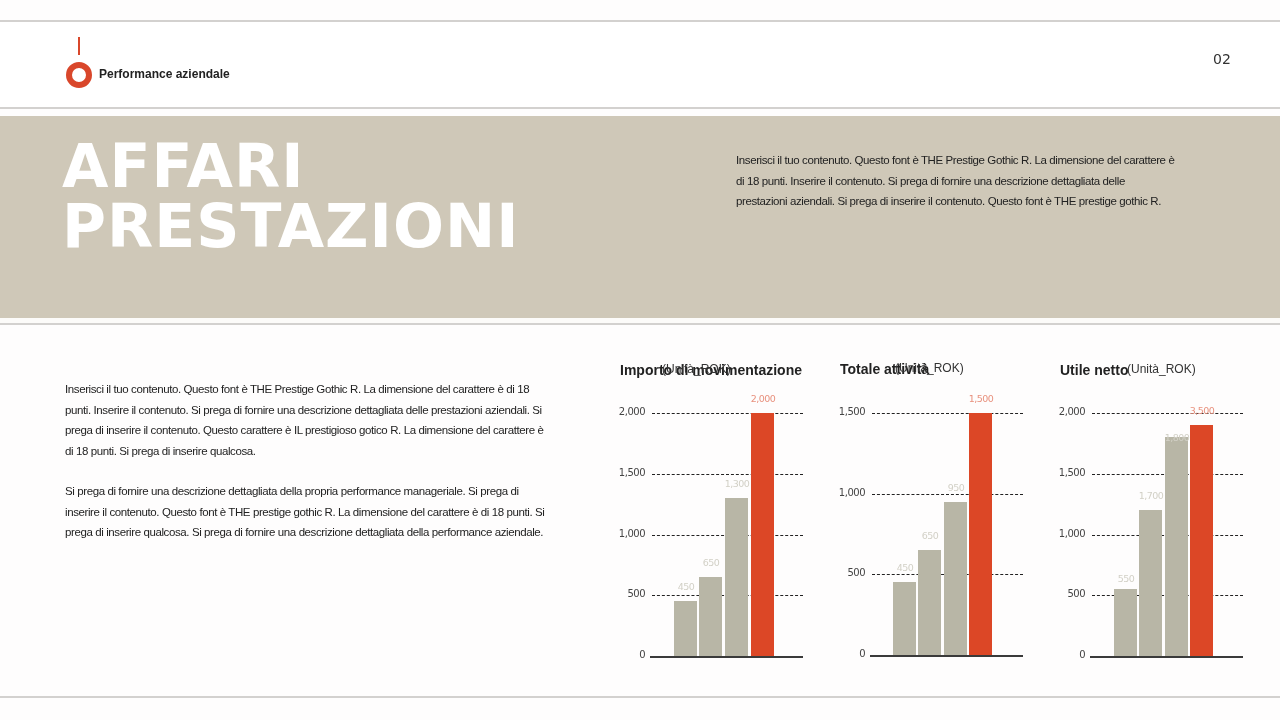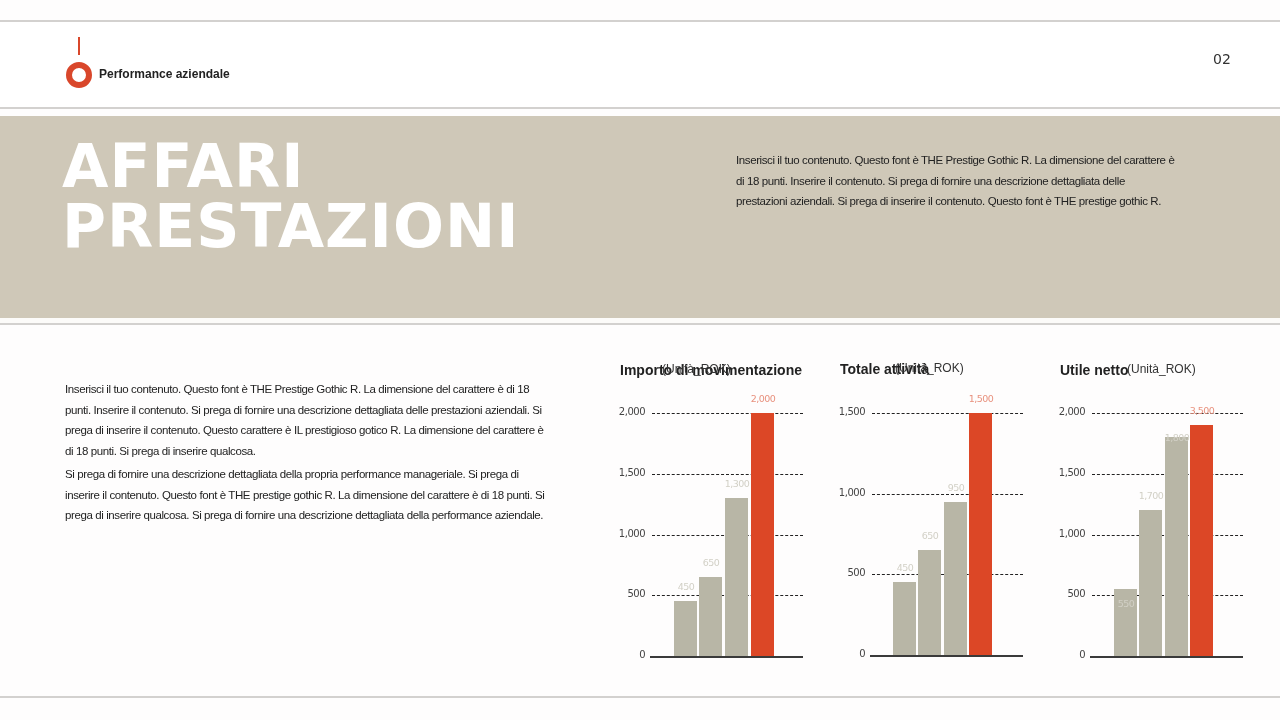--- a/index.html
+++ b/index.html
@@ -44,7 +44,7 @@
 <div class="rule" style="top:323px;"></div>
 
 <div class="body-text" style="top:379px;">Inserisci il tuo contenuto. Questo font è THE Prestige Gothic R. La dimensione del carattere è di 18 punti. Inserire il contenuto. Si prega di fornire una descrizione dettagliata delle prestazioni aziendali. Si prega di inserire il contenuto. Questo carattere è IL prestigioso gotico R. La dimensione del carattere è di 18 punti. Si prega di inserire qualcosa.</div>
-<div class="body-text" style="top:464px;">Si prega di fornire una descrizione dettagliata della propria performance manageriale. Si prega di inserire il contenuto. Questo font è THE prestige gothic R. La dimensione del carattere è di 18 punti. Si prega di inserire qualcosa. Si prega di fornire una descrizione dettagliata della performance aziendale.</div>
+<div class="body-text" style="top:481px;">Si prega di fornire una descrizione dettagliata della propria performance manageriale. Si prega di inserire il contenuto. Questo font è THE prestige gothic R. La dimensione del carattere è di 18 punti. Si prega di inserire qualcosa. Si prega di fornire una descrizione dettagliata della performance aziendale.</div>
 
 <div id="charts">
     <div class="chart-title" style="left: 620px; top: 362px;">Importo di movimentazione</div>

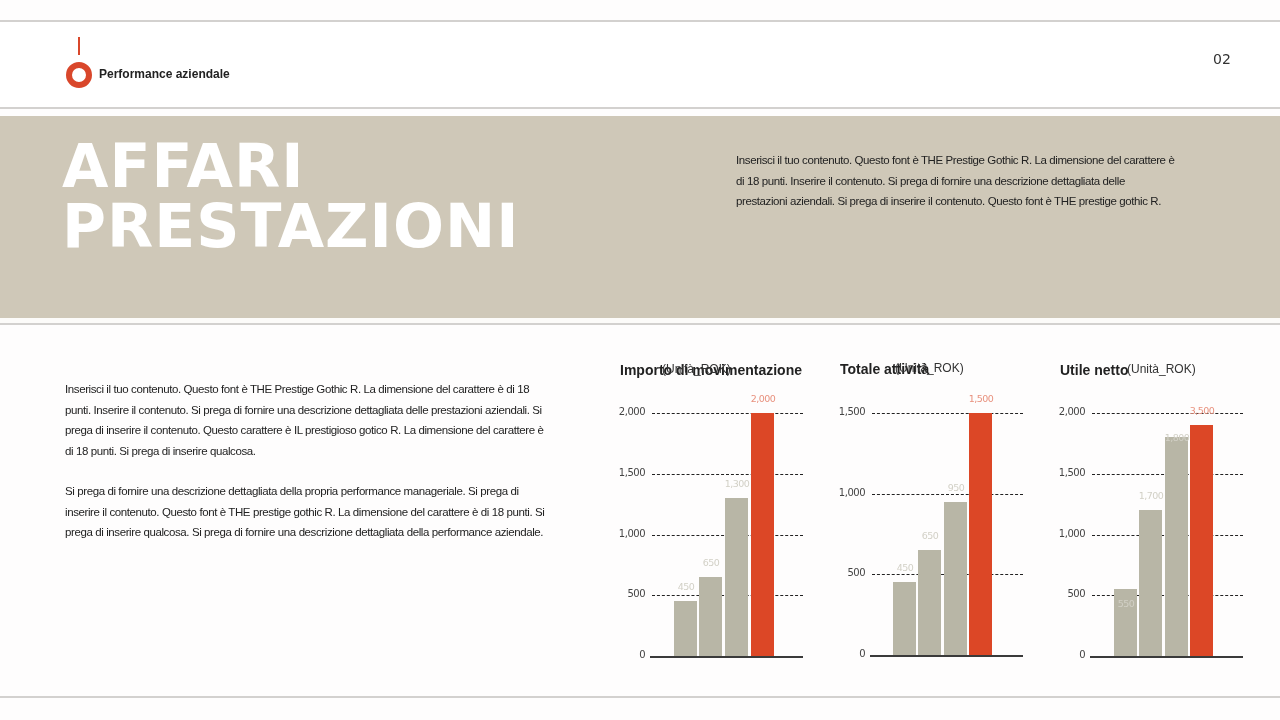--- a/index.html
+++ b/index.html
@@ -97,7 +97,7 @@
     <div class="tick" style="left: 1045px; top: 406px;">2,000</div>
     <div class="grid" style="left: 1092px; top: 413px; width: 151px;"></div>
     <div class="bar" style="left: 1114px; top: 589.175px; height: 66.825px; background: rgb(184, 182, 166);"></div>
-    <div class="bar-label" style="left: 1106px; top: 598px; color: rgb(210, 208, 198);">550</div>
+    <div class="bar-label" style="left: 1106px; top: 573px; color: rgb(210, 208, 198);">550</div>
     <div class="bar" style="left: 1139px; top: 510.2px; height: 145.8px; background: rgb(184, 182, 166);"></div>
     <div class="bar-label" style="left: 1131px; top: 490.2px; color: rgb(210, 208, 198);">1,700</div>
     <div class="bar" style="left: 1165px; top: 437.3px; height: 218.7px; background: rgb(184, 182, 166);"></div>

